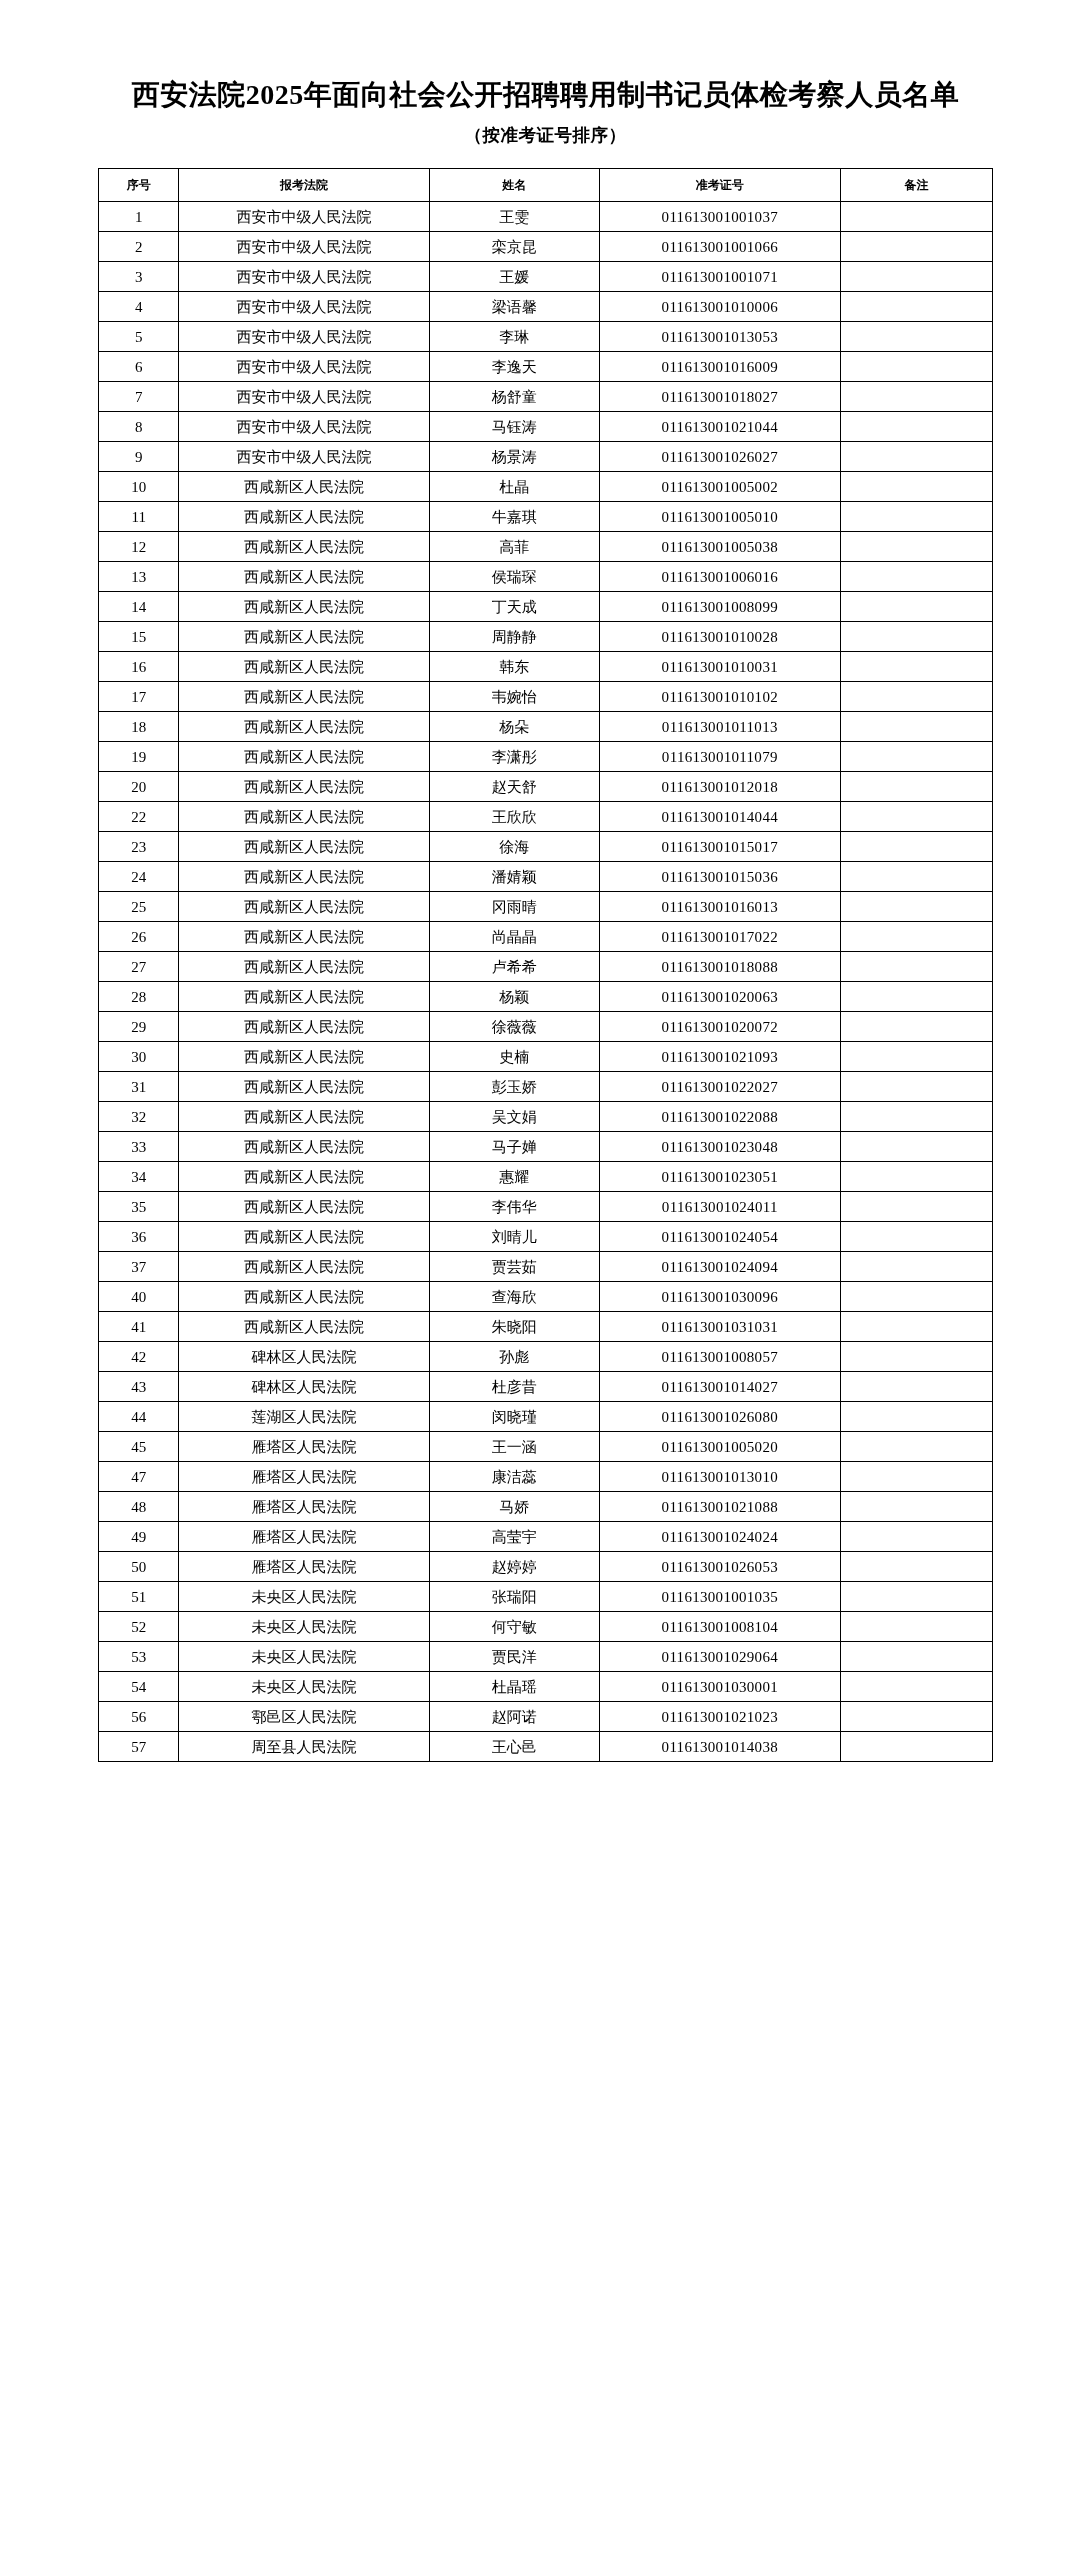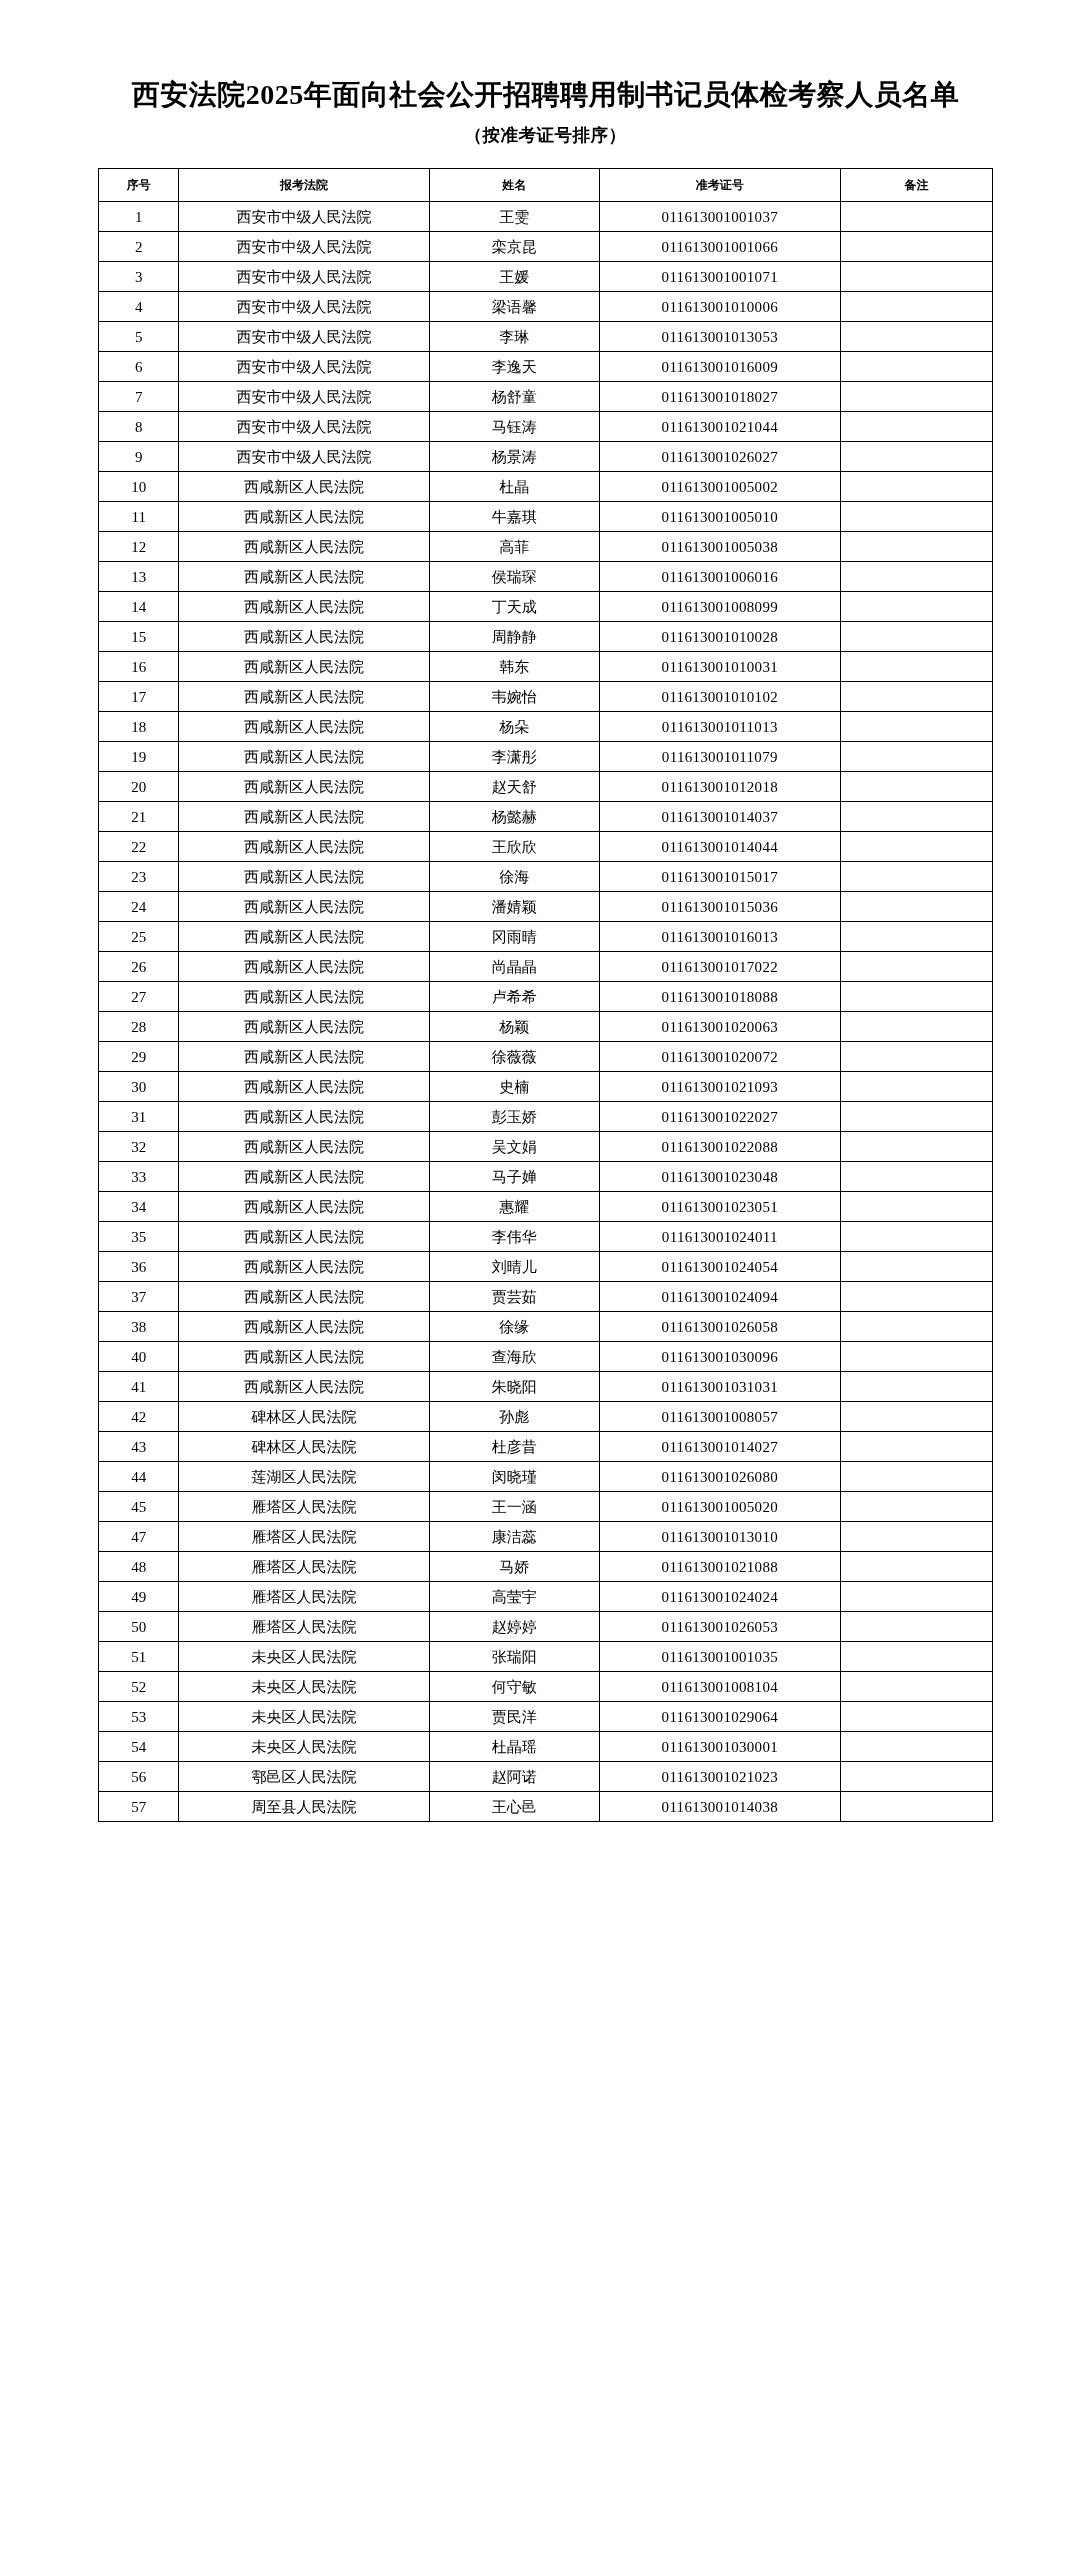--- a/index.html
+++ b/index.html
@@ -234,13 +234,6 @@
           <td></td>
         </tr>
         <tr>
-          <td>21</td>
-          <td>西咸新区人民法院</td>
-          <td>杨懿赫</td>
-          <td class="ticket">011613001014037</td>
-          <td></td>
-        </tr>
-        <tr>
           <td>22</td>
           <td>西咸新区人民法院</td>
           <td>王欣欣</td>

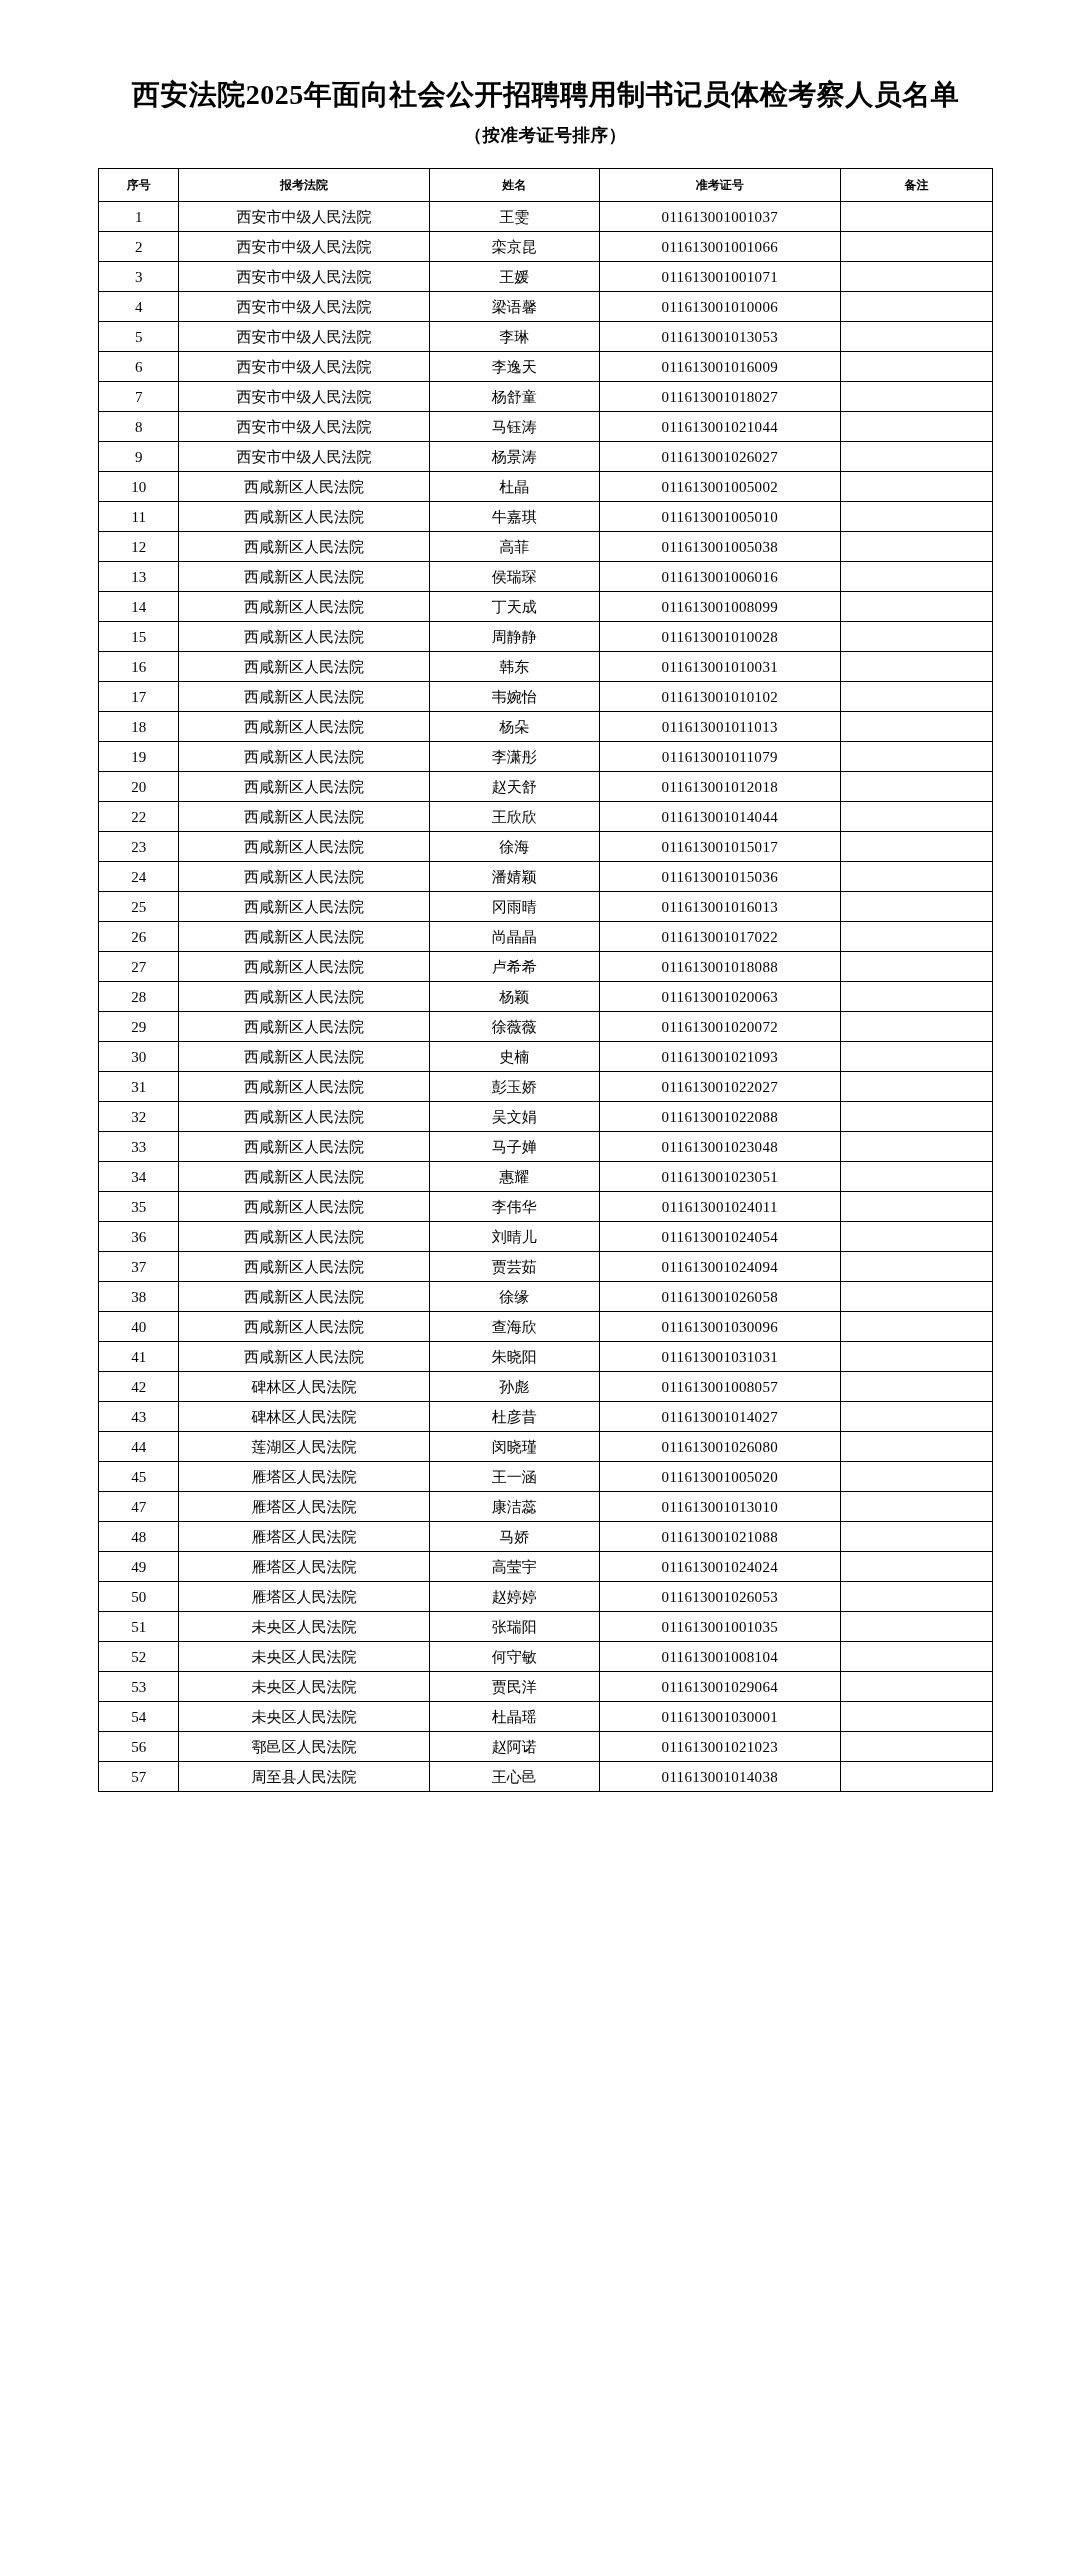--- a/index.html
+++ b/index.html
@@ -346,13 +346,6 @@
           <td></td>
         </tr>
         <tr>
-          <td>38</td>
-          <td>西咸新区人民法院</td>
-          <td>徐缘</td>
-          <td class="ticket">011613001026058</td>
-          <td></td>
-        </tr>
-        <tr>
           <td>40</td>
           <td>西咸新区人民法院</td>
           <td>查海欣</td>

